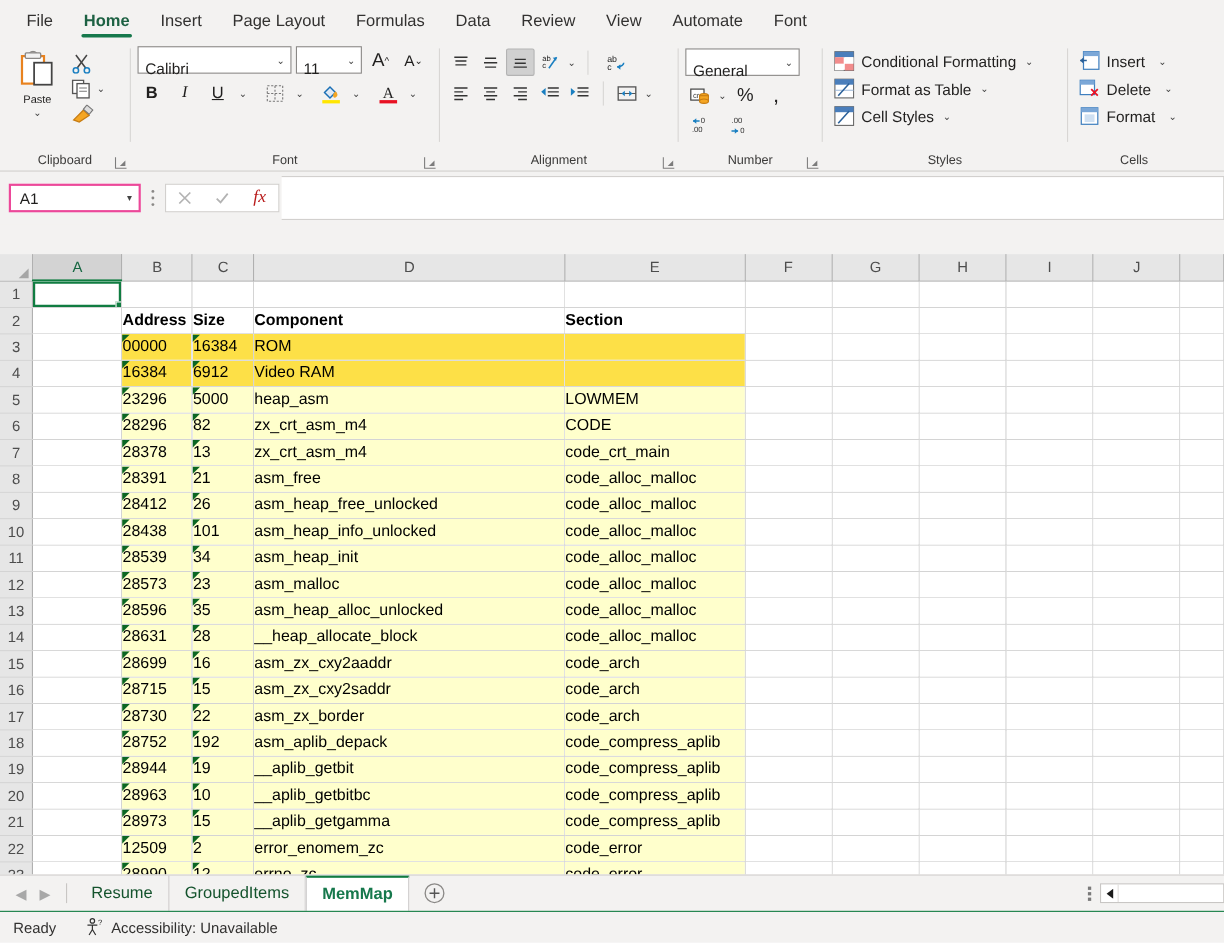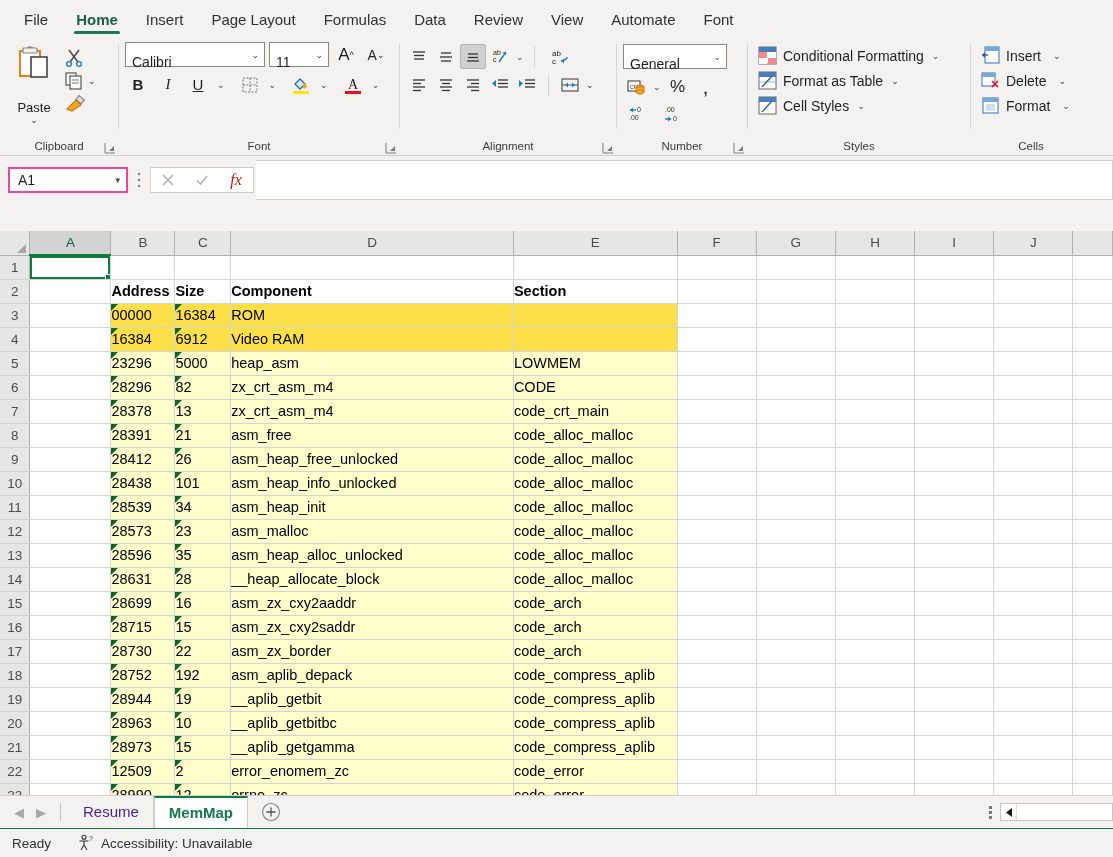--- a/index.html
+++ b/index.html
@@ -52,7 +52,7 @@
   .clipboard-grp { width: 118px; }
   .paste-btn { width: 56px; display: flex; flex-direction: column; align-items: center;
                padding-top: 4px; cursor: pointer; }
-  .paste-lbl { font-size: 13px; color: #201f1e; margin-top: 16px; }
+  .paste-lbl { font-size: 10px; color: #201f1e; margin-top: 2px; }
   .mini-col { display: flex; flex-direction: column; gap: 3px; padding-top: 6px; }
   .mini-btn { display: flex; align-items: center; gap: 2px; cursor: pointer; padding: 1px 2px; }
 

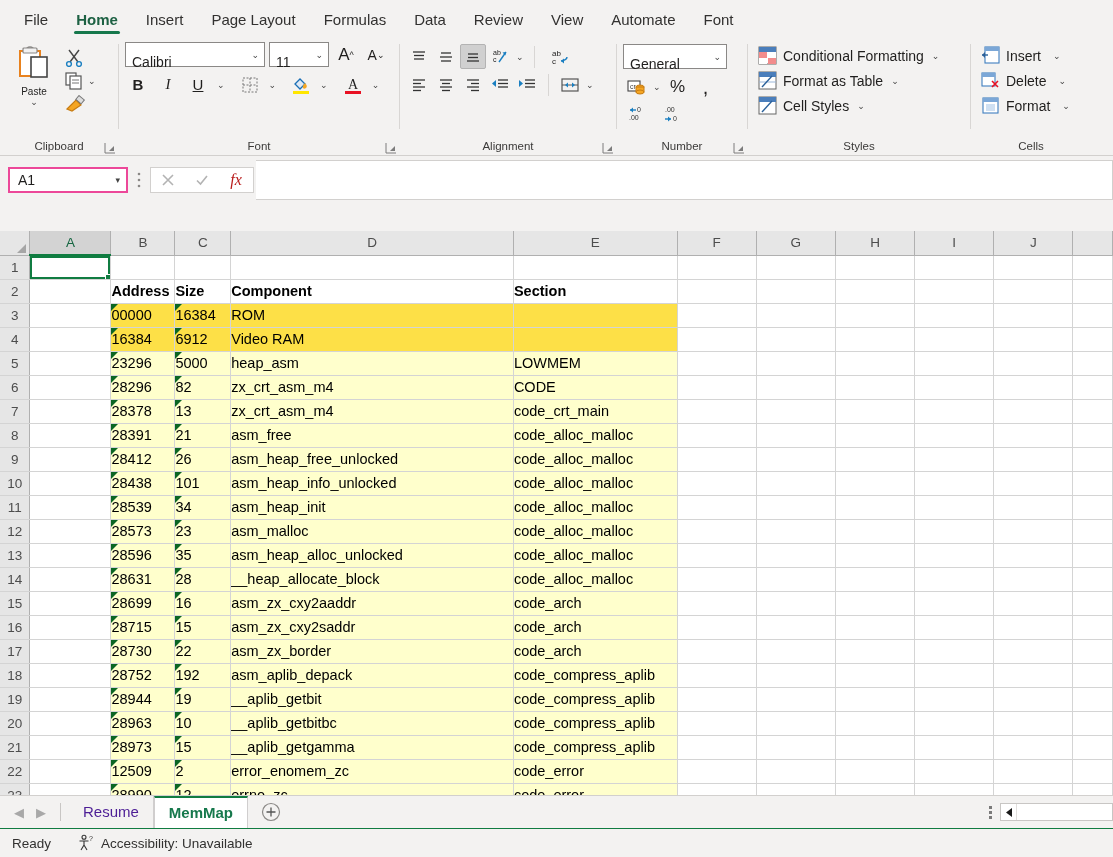--- a/index.html
+++ b/index.html
@@ -172,7 +172,7 @@
   .navarrow { font-size: 13px; color: #a8a8a8; cursor: pointer; }
   .tabsep { width: 1px; height: 18px; background: #c8c6c4; margin: 0 8px; }
   .stab {
-    font-size: 15px; color: #4c1d95; padding: 5px 14px 6px 14px; cursor: pointer;
+    font-size: 15px; color: #14532d; padding: 5px 14px 6px 14px; cursor: pointer;
     border-right: 1px solid #d0cece; height: 33px; display: flex; align-items: center;
   }
   .stab.active {

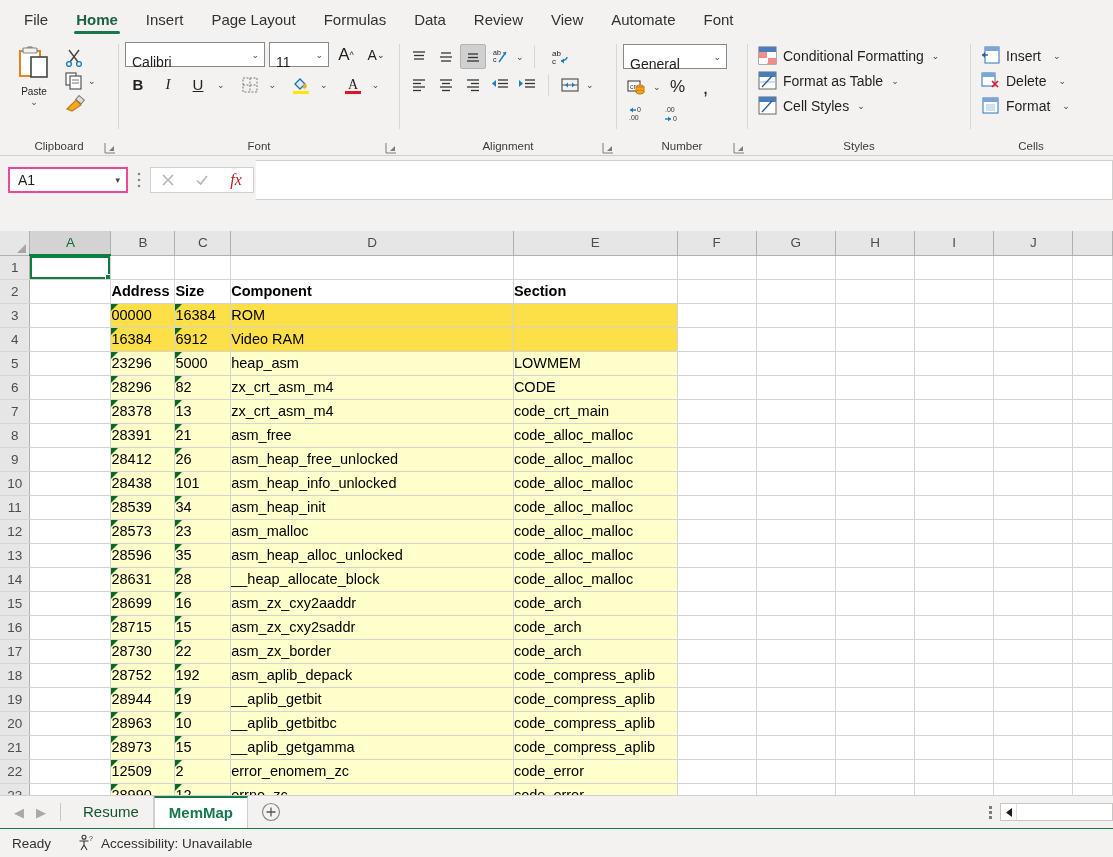--- a/index.html
+++ b/index.html
@@ -957,6 +957,7 @@
     </div>
     <div class="tabsep"></div>
     <div class="stab">Resume</div>
+    <div class="stab">GroupedItems</div>
     <div class="stab active">MemMap</div>
     <div class="addsheet">
       <svg width="20" height="20" viewBox="0 0 20 20">

